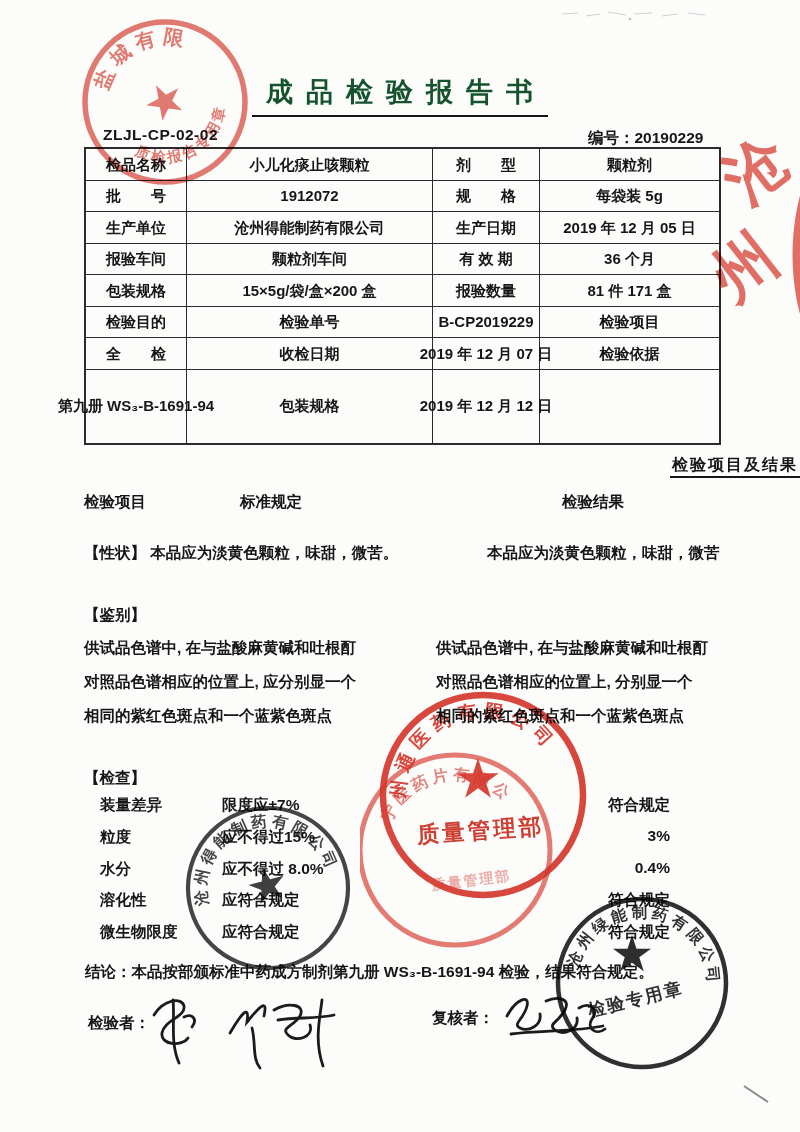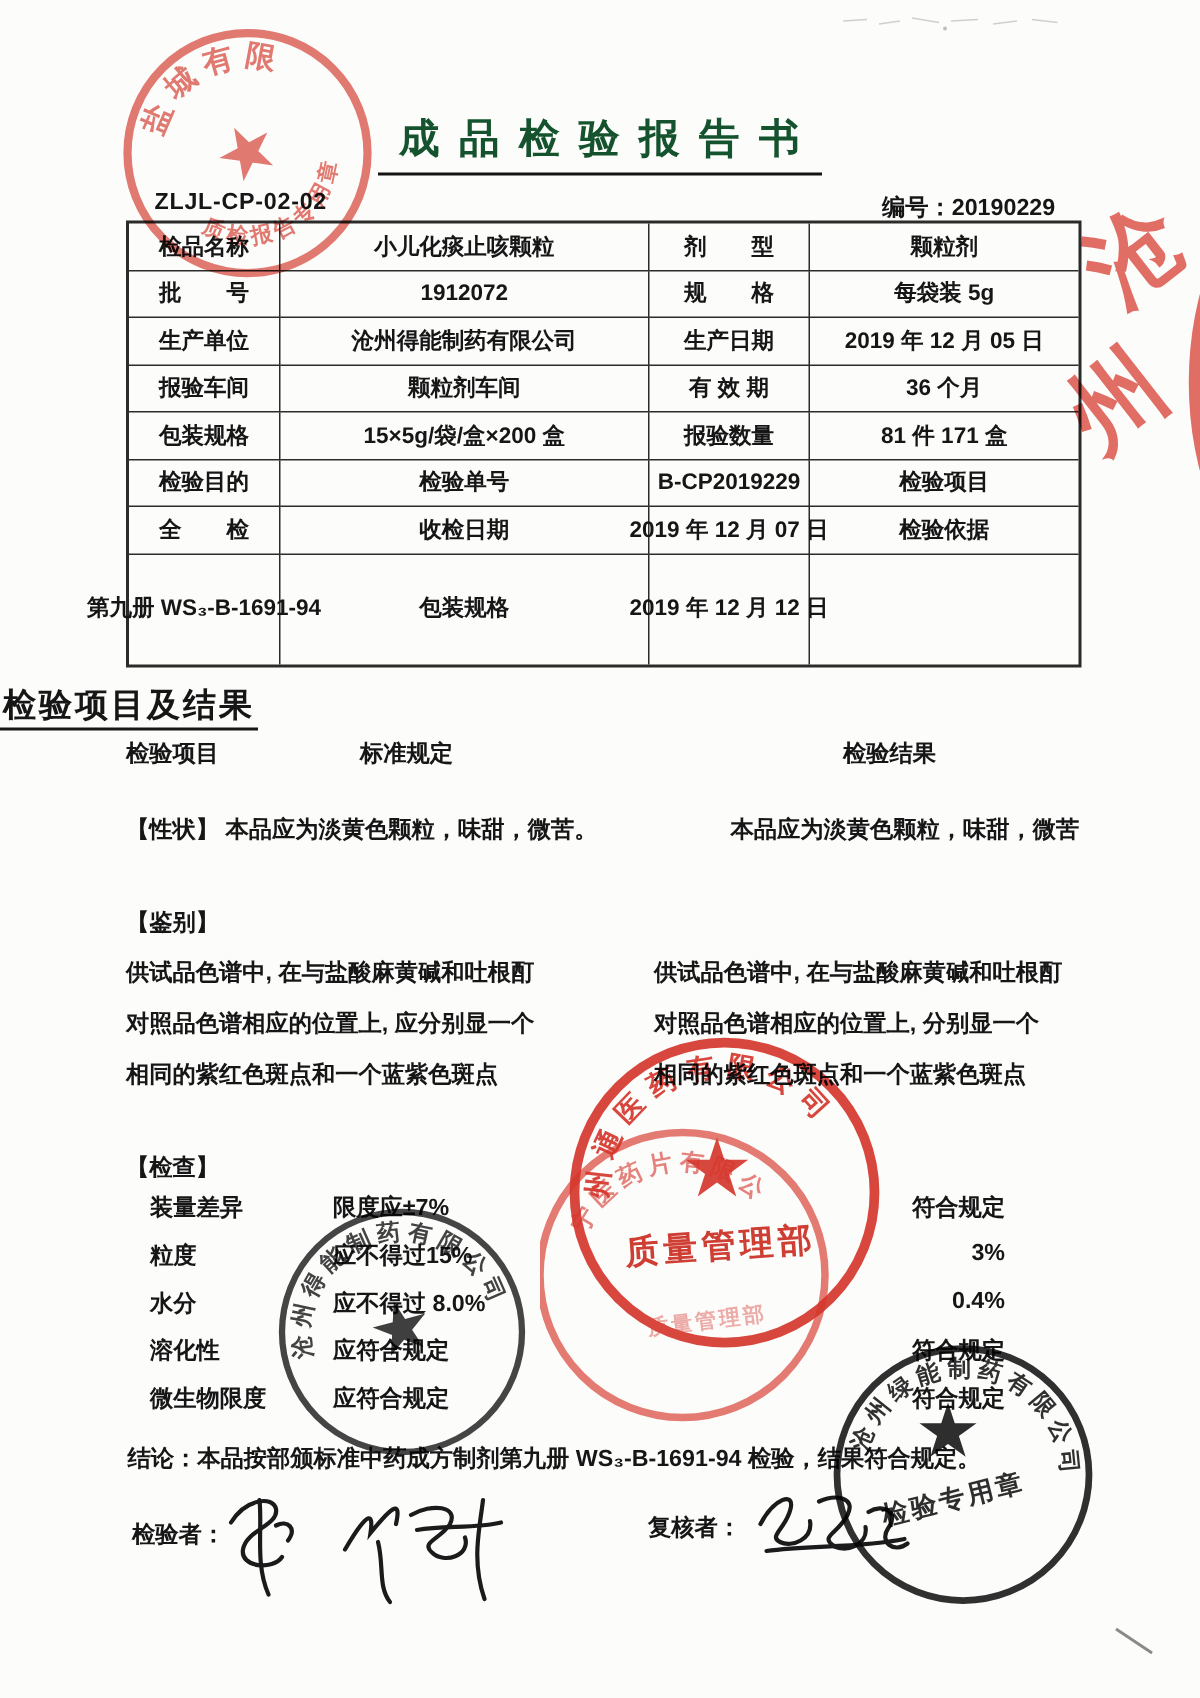--- a/index.html
+++ b/index.html
@@ -33,7 +33,7 @@
   .tbl>div:nth-child(4n){border-right:none;}
   .tbl>div:nth-child(n+29){border-bottom:none;}
   .tbl .two{flex-direction:column;line-height:1.85;}
-  .sectitle{top:455px;left:0;right:0;text-align:left;font-size:22px;letter-spacing:2px;}
+  .sectitle{top:455px;left:0;right:0;text-align:right;font-size:16px;letter-spacing:2px;}
   .sectitle span{border-bottom:2px solid #161616;padding:0 2px 3px 2px;}
   .colhead{top:492px;font-size:15.5px;}
   .line{white-space:nowrap;font-size:15.5px;}

